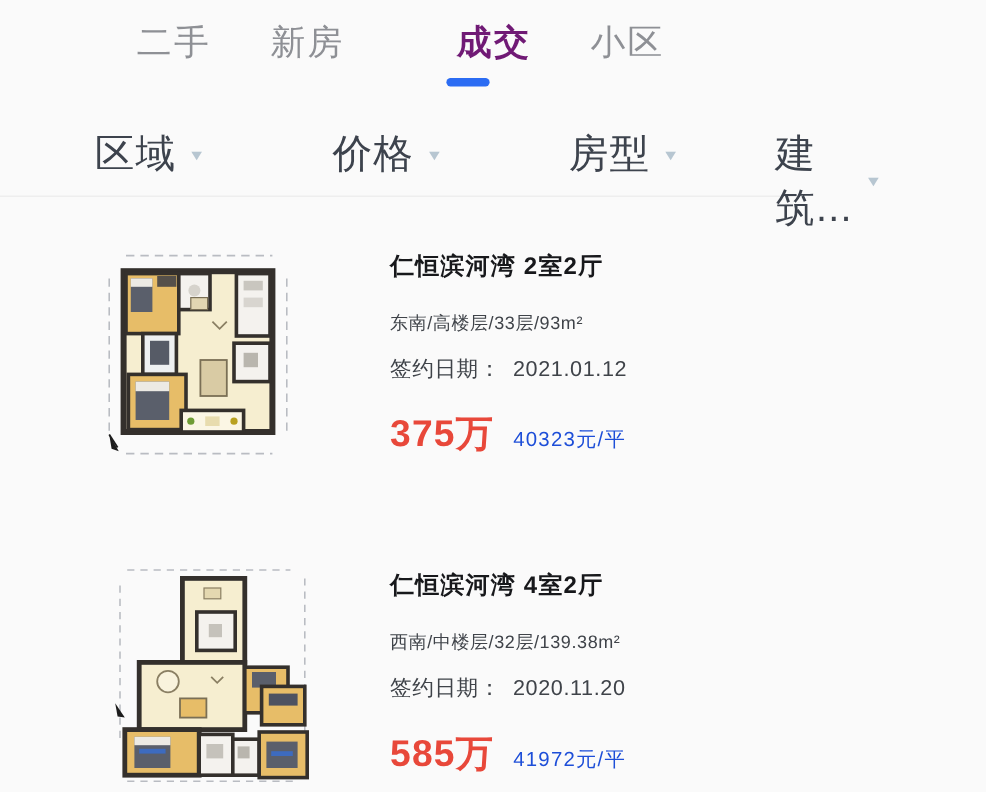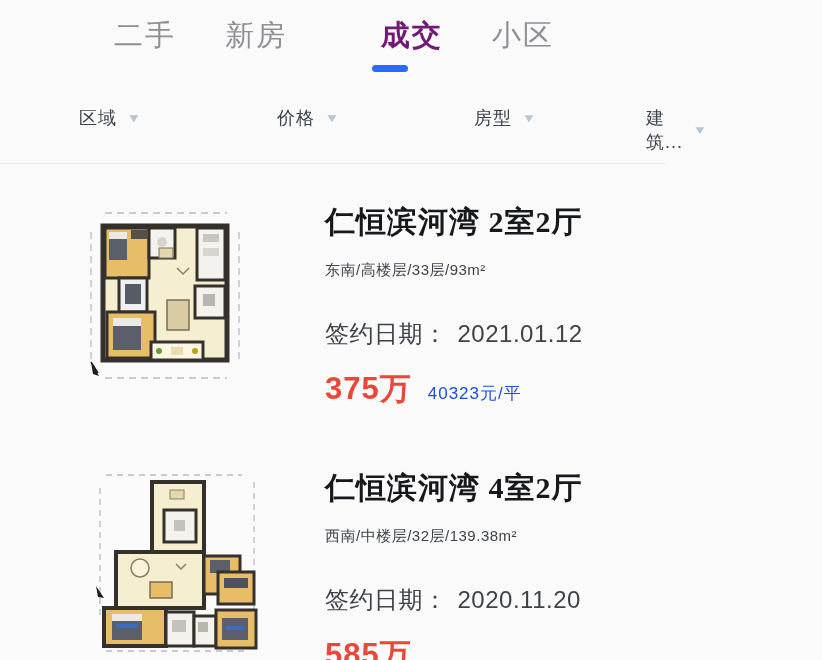--- a/index.html
+++ b/index.html
@@ -27,7 +27,7 @@
   
   .filterbar { position:relative; height:79px; }
   .filter { position:absolute; top:22px; display:flex; align-items:center; cursor:pointer; }
-  .filter-label { font-size:18px; color:#3d434d; letter-spacing:1px; }
+  .filter-label { font-size:33px; color:#3d434d; letter-spacing:1px; }
   .filter-arrow { font-size:12px; color:#b7c6d1; margin-left:11px; transform:scaleX(1.25); }
   .divider { height:1px; background:#ececec; }
 

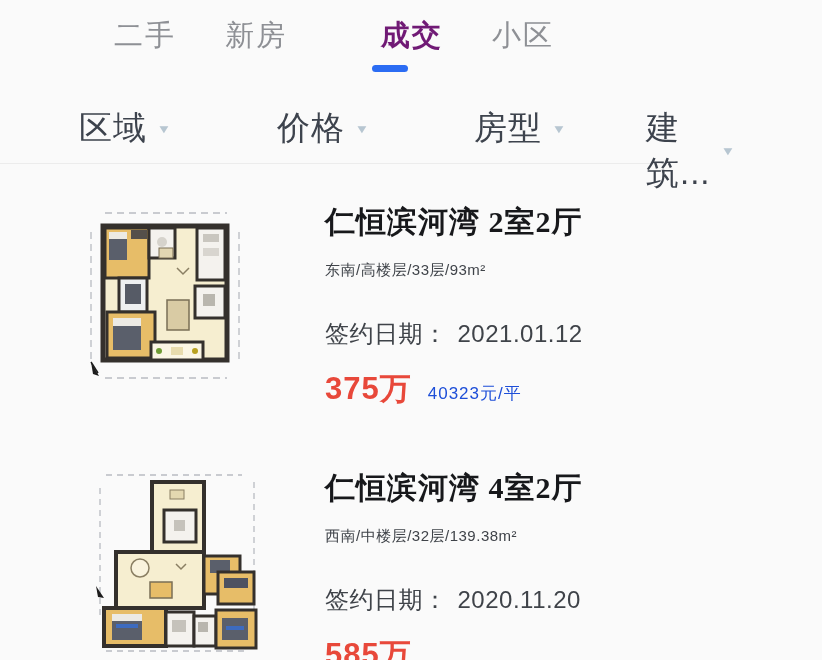--- a/index.html
+++ b/index.html
@@ -39,7 +39,7 @@
   .plan-1 { left:85px; }
   .plan-2 { left:92px; }
   .info { position:absolute; left:325px; top:4px; }
-  .title { font-size:30px; font-weight:bold; color:#17181b; line-height:32px; letter-spacing:1px;font-family:Liberation Serif, serif; }
+  .title { font-size:20px; font-weight:bold; color:#17181b; line-height:32px; letter-spacing:1px; }
   .specs { font-size:15px; color:#3f4349; margin-top:20px; line-height:24px; letter-spacing:0.5px; }
   .date  { font-size:24px; color:#3f4349; margin-top:40px; line-height:24px; letter-spacing:0.5px; }
   .date-value { margin-left:10px; }

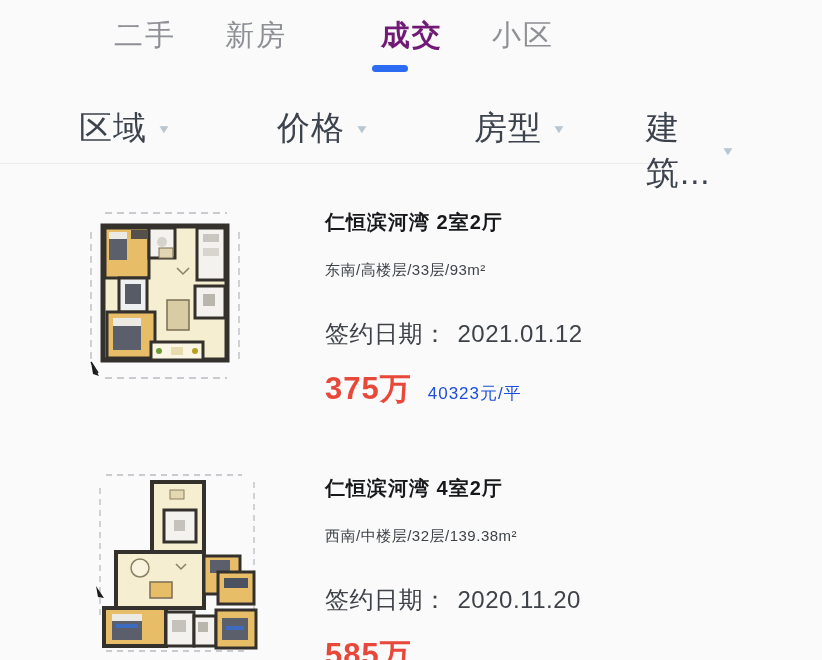--- a/index.html
+++ b/index.html
@@ -41,7 +41,7 @@
   .info { position:absolute; left:325px; top:4px; }
   .title { font-size:20px; font-weight:bold; color:#17181b; line-height:32px; letter-spacing:1px; }
   .specs { font-size:15px; color:#3f4349; margin-top:20px; line-height:24px; letter-spacing:0.5px; }
-  .date  { font-size:24px; color:#3f4349; margin-top:40px; line-height:24px; letter-spacing:0.5px; }
+  .date  { font-size:18px; color:#3f4349; margin-top:13px; line-height:24px; letter-spacing:0.5px; }
   .date-value { margin-left:10px; }
   .price-row { display:flex; align-items:baseline; margin-top:22px; }
   .price-total { font-size:31px; font-weight:bold; color:#e8483a; letter-spacing:1px; }

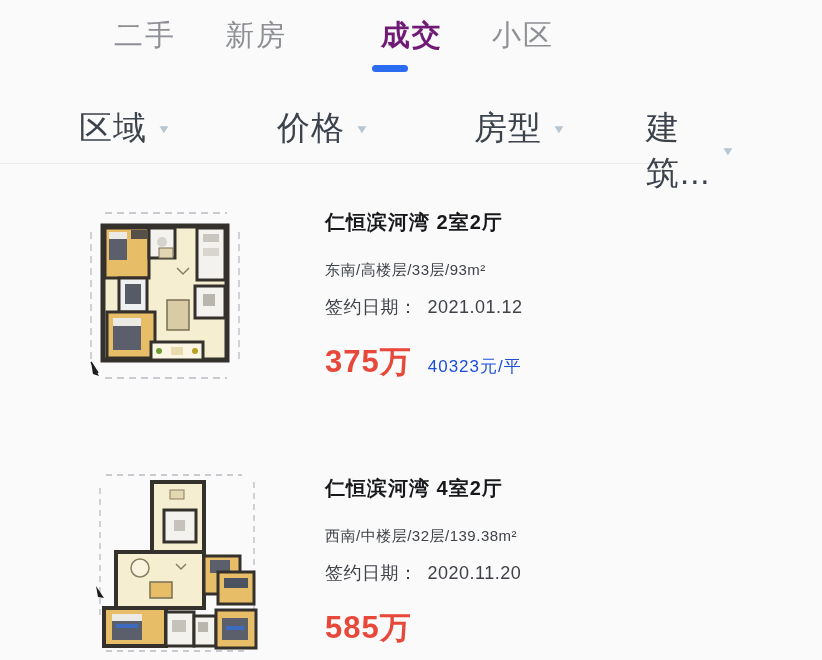--- a/index.html
+++ b/index.html
@@ -209,6 +209,7 @@
         </p>
         <p class="price-row">
           <span class="price-total">585万</span>
+          <span class="price-unit">41972元/平</span>
         </p>
       </div>
     </article>

